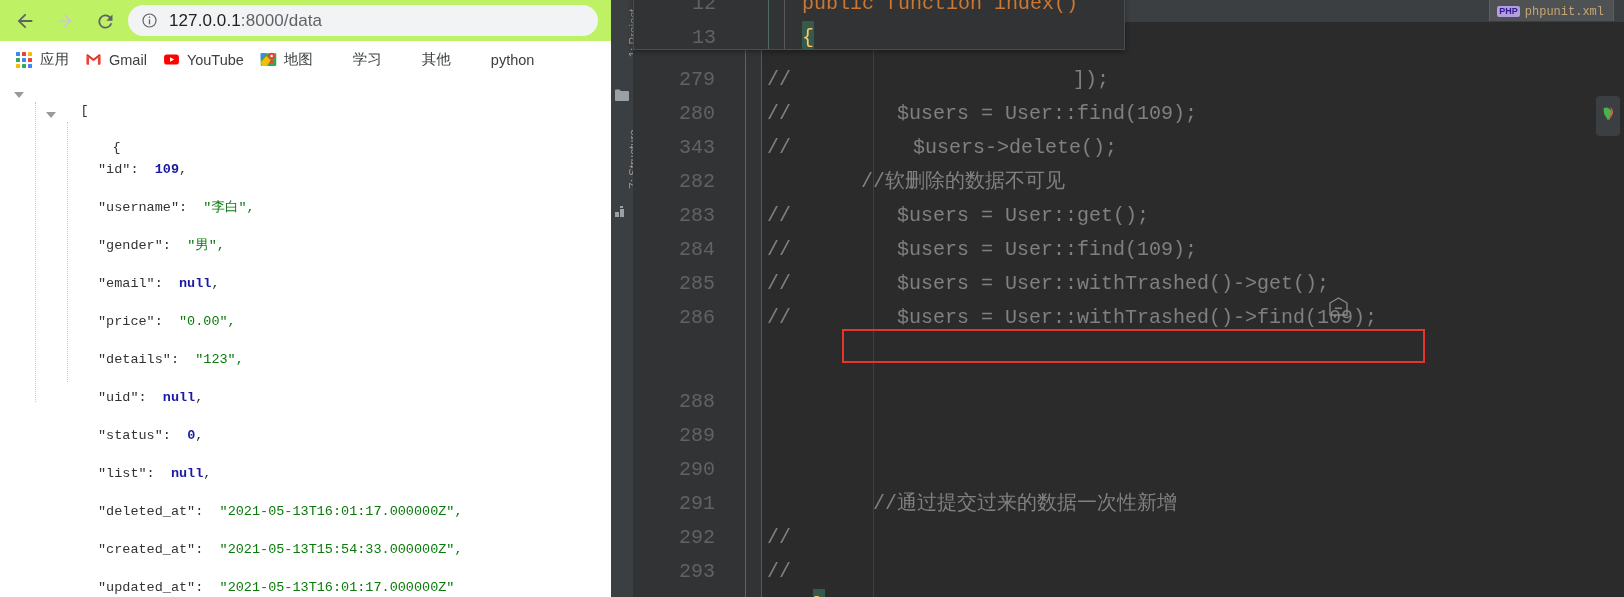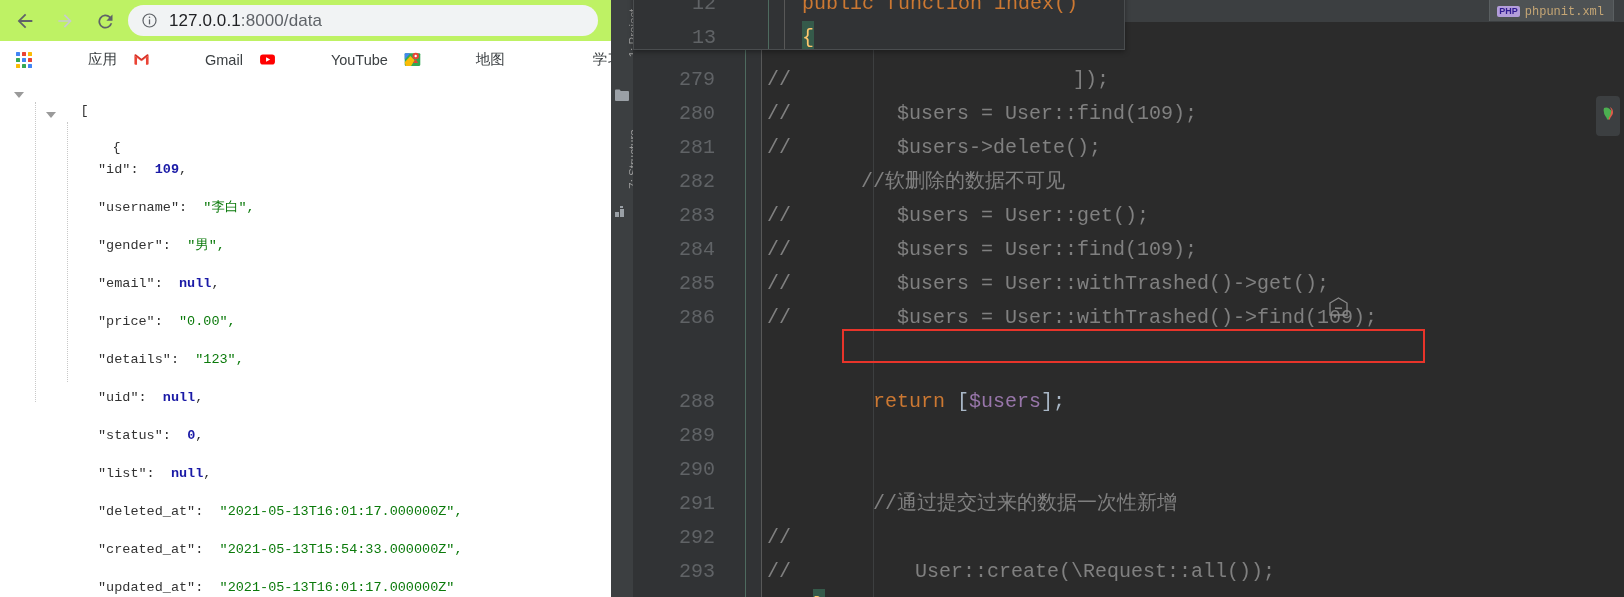--- a/index.html
+++ b/index.html
@@ -50,7 +50,7 @@
   }
   .bm{
     display:flex;align-items:center;height:28px;padding:0 6px;margin-left:4px;
-    border-radius:4px;white-space:nowrap;gap:48px;
+    border-radius:4px;white-space:nowrap;
   }
   .bm:first-child{margin-left:10px;}
   .bm-label{font-size:14.5px;color:#3c4043;margin-left:7px;}

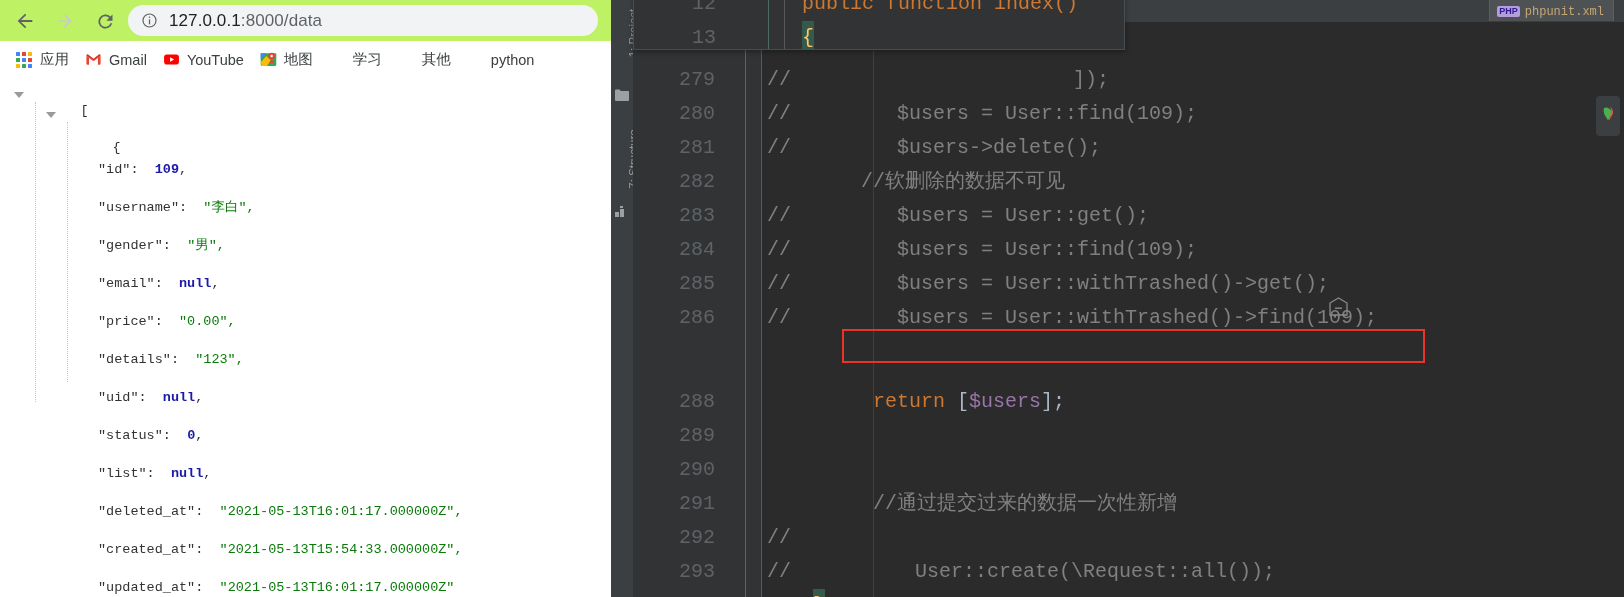--- a/index.html
+++ b/index.html
@@ -389,7 +389,7 @@
     </div>
 
     <div class="eline" style="top:109px;">
-      <span class="lnum">281</span>
+      <span class="lnum">343</span>
       <span class="slashes">//</span>
       <span class="code t-cmt" style="left:264px;text-align:center;">$users-&gt;delete();</span>
     </div>

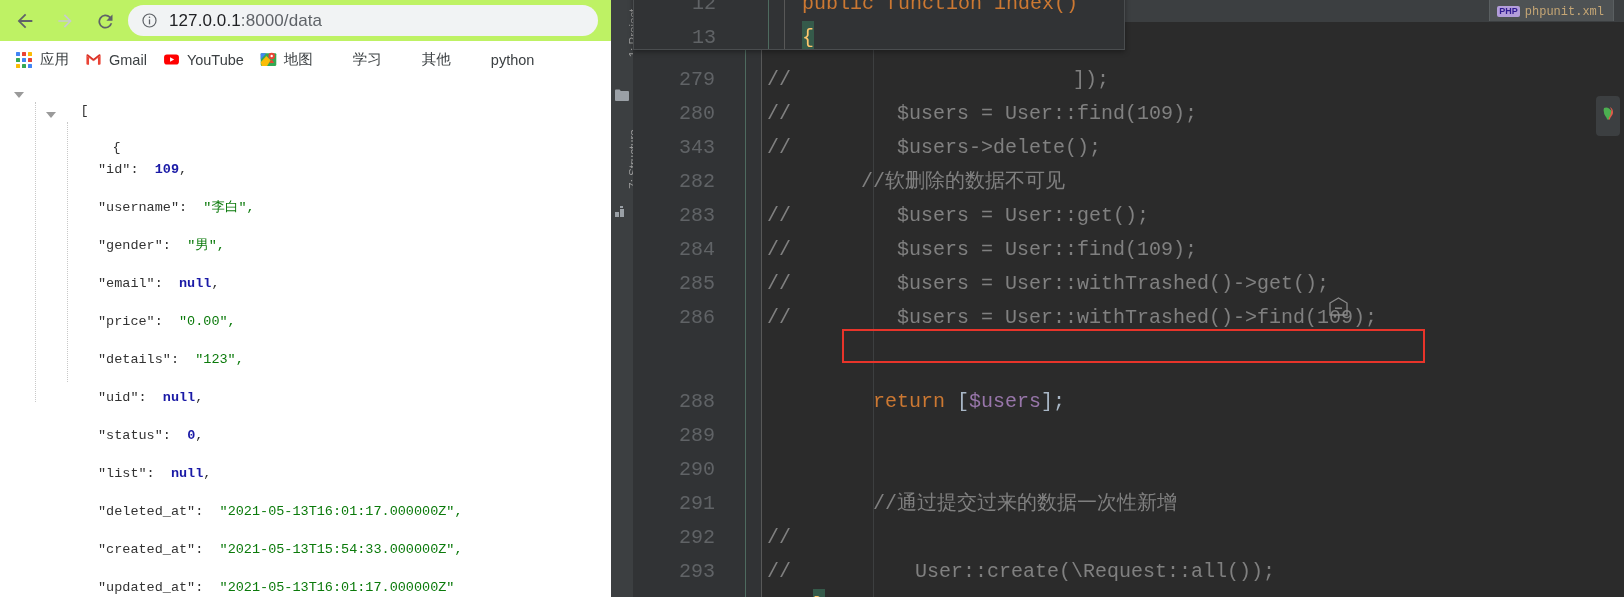--- a/index.html
+++ b/index.html
@@ -391,7 +391,7 @@
     <div class="eline" style="top:109px;">
       <span class="lnum">343</span>
       <span class="slashes">//</span>
-      <span class="code t-cmt" style="left:264px;text-align:center;">$users-&gt;delete();</span>
+      <span class="code t-cmt" style="left:280px;text-align:center;">$users-&gt;delete();</span>
     </div>
 
     <div class="eline" style="top:143px;">

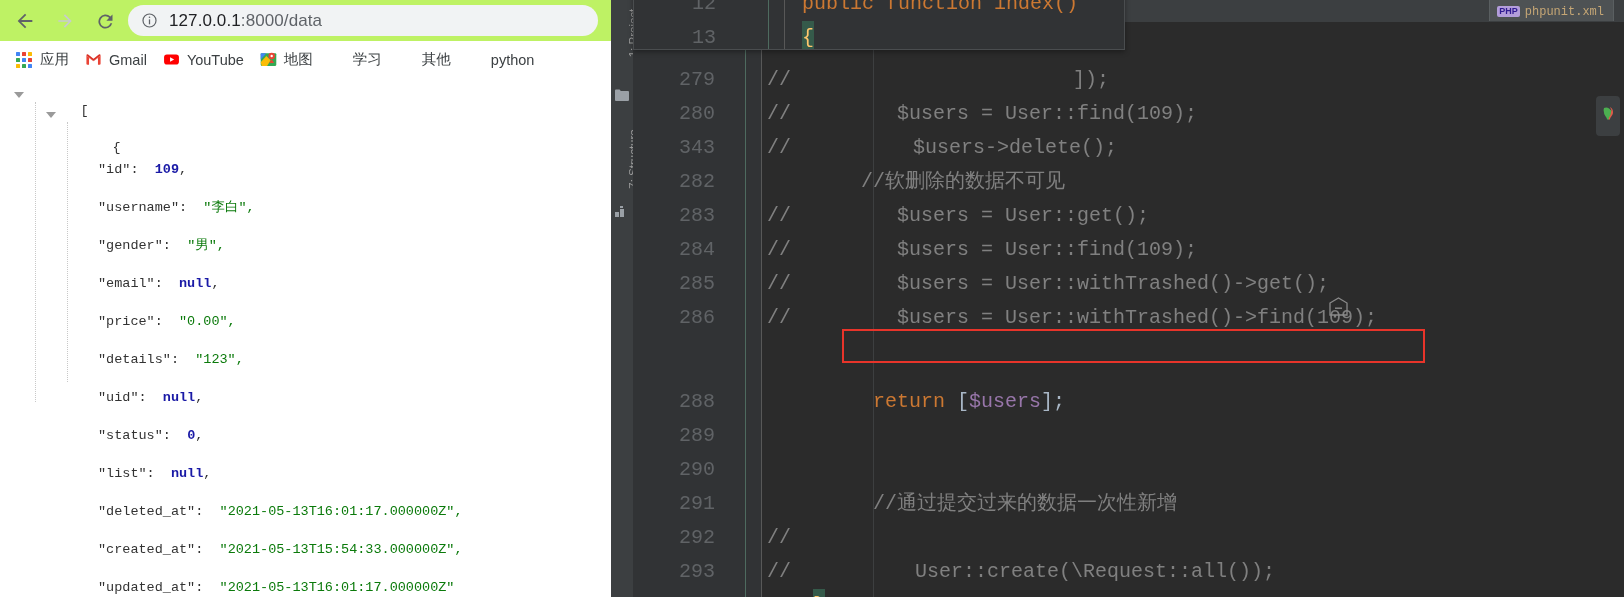--- a/index.html
+++ b/index.html
@@ -426,7 +426,6 @@
 
     <div class="eline" style="top:363px;">
       <span class="lnum">288</span>
-      <span class="code" style="left:240px;"><span class="t-kw">return</span><span class="t-plain"> [</span><span class="t-var">$users</span><span class="t-plain">];</span></span>
     </div>
 
     <div class="eline" style="top:397px;">

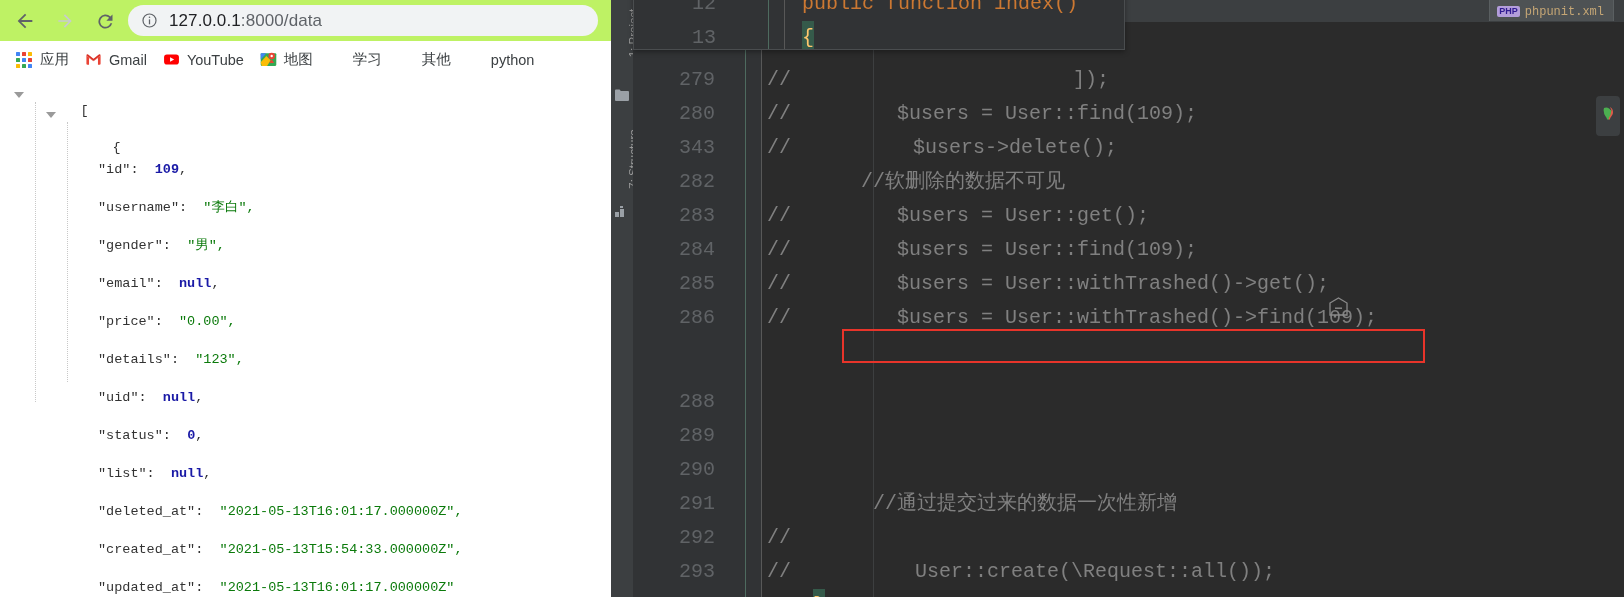--- a/index.html
+++ b/index.html
@@ -449,7 +449,6 @@
     <div class="eline" style="top:533px;">
       <span class="lnum">293</span>
       <span class="slashes">//</span>
-      <span class="code t-cmt" style="left:282px;">User::create(\Request::all());</span>
     </div>
 
     <div class="eline" style="top:567px;">

